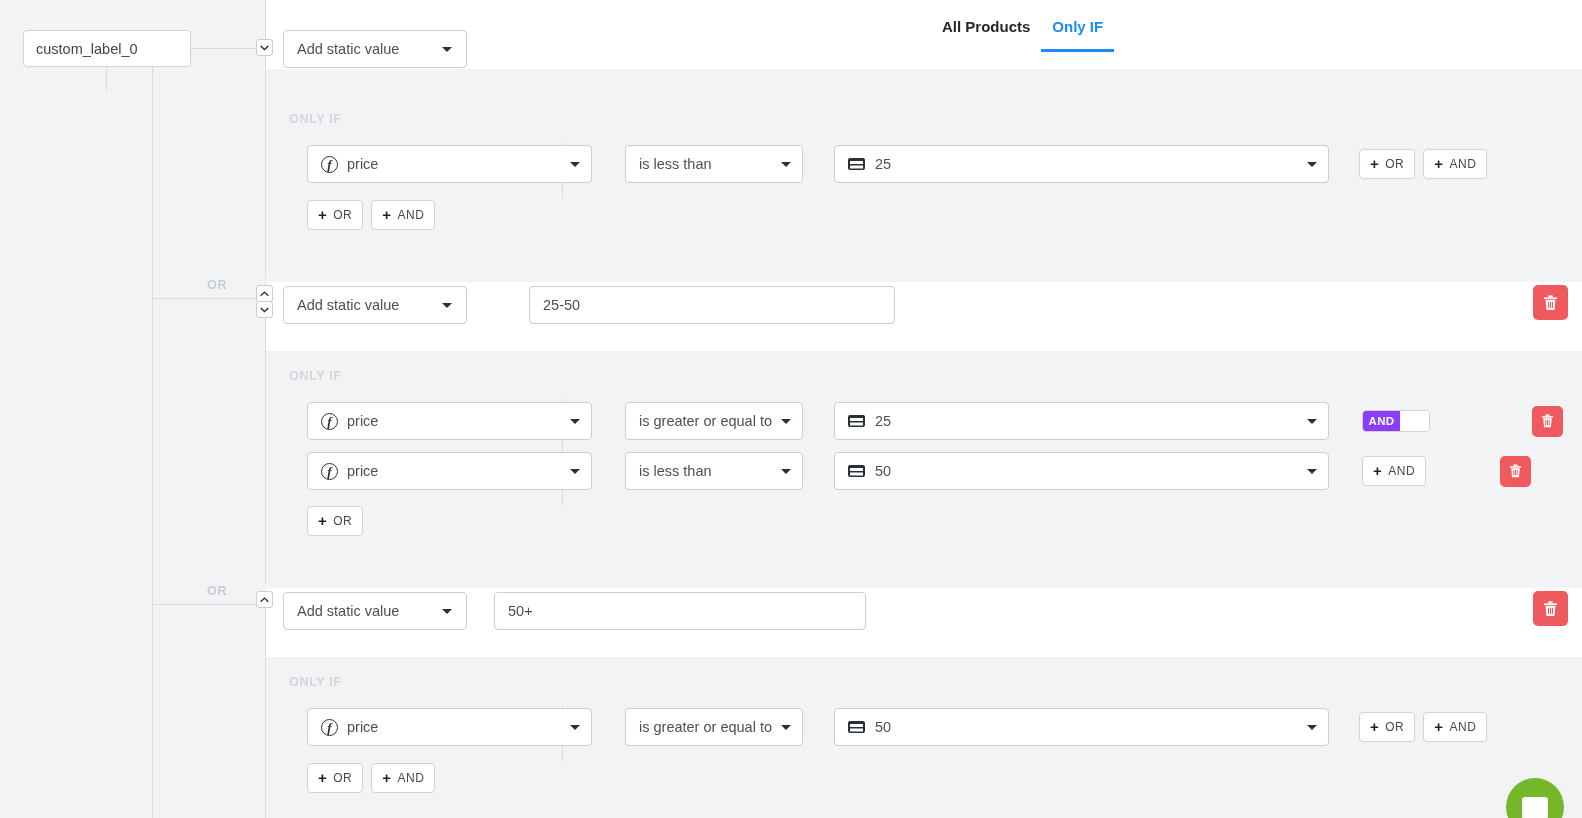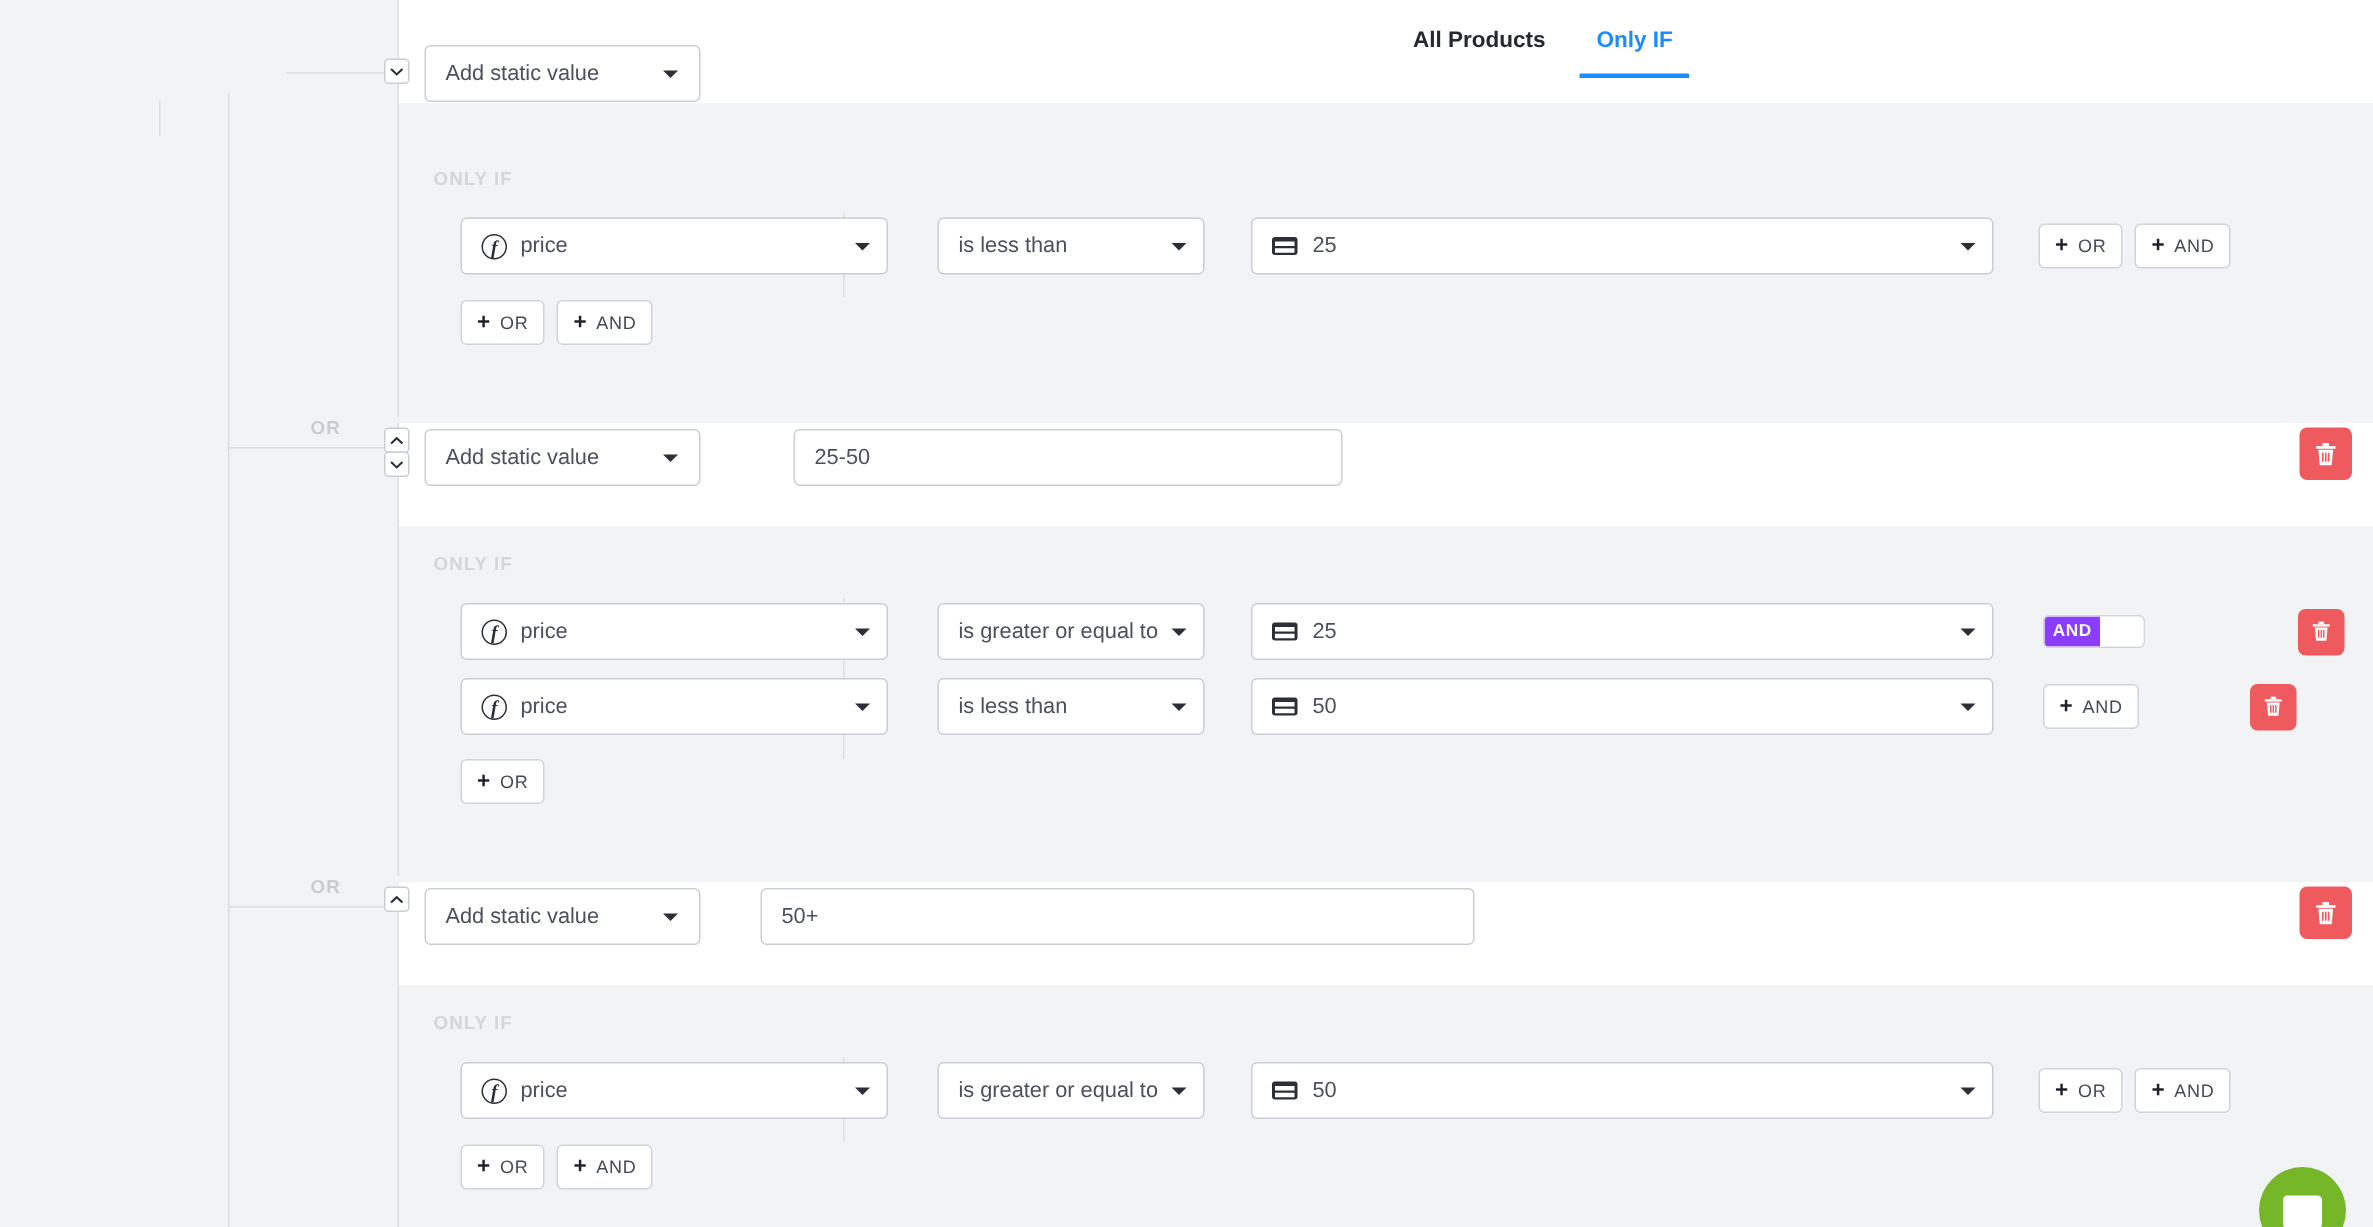--- a/index.html
+++ b/index.html
@@ -157,7 +157,7 @@
   }
 
   
-  .tabs { display: flex; align-items: center; gap: 12px; }
+  .tabs { display: flex; align-items: center; }
   .tab {
     font-size: 15px;
     font-weight: bold;

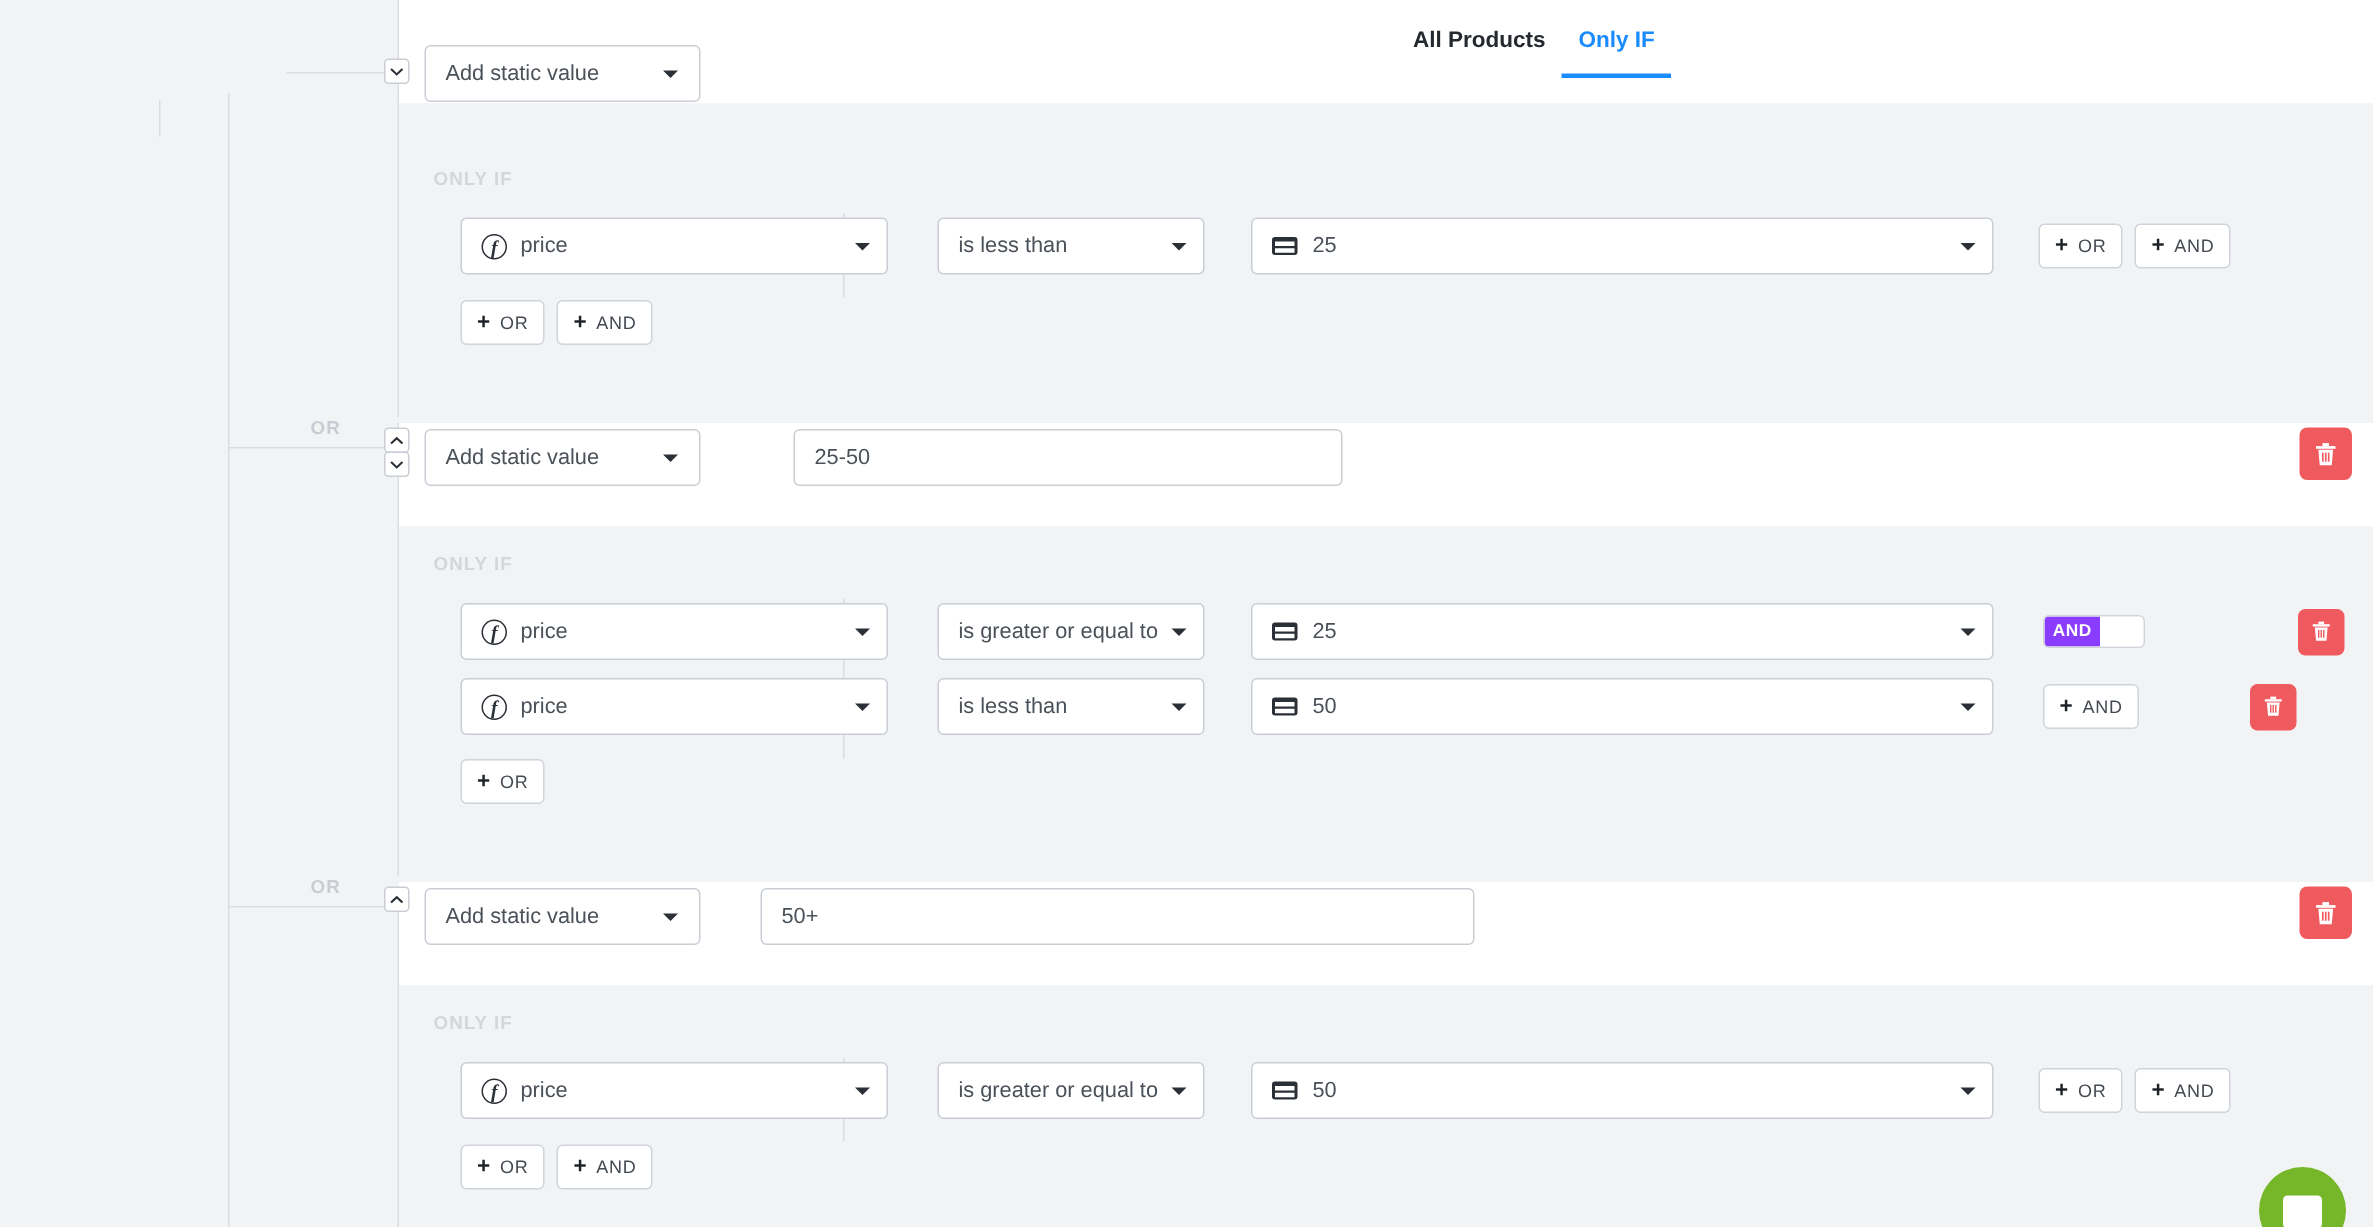--- a/index.html
+++ b/index.html
@@ -312,6 +312,7 @@
   <div class="hline" style="left:152px; top:298px; width:104px;"></div>
   <div class="hline" style="left:152px; top:604px; width:104px;"></div>
 
+  <input class="label-input" value="custom_label_0" placeholder="Label name" style="">
 
   <div class="grp-header short" style="top:0px;">
     <div class="sel big" style="position:absolute; left:17px; top:30px; width:184px;">

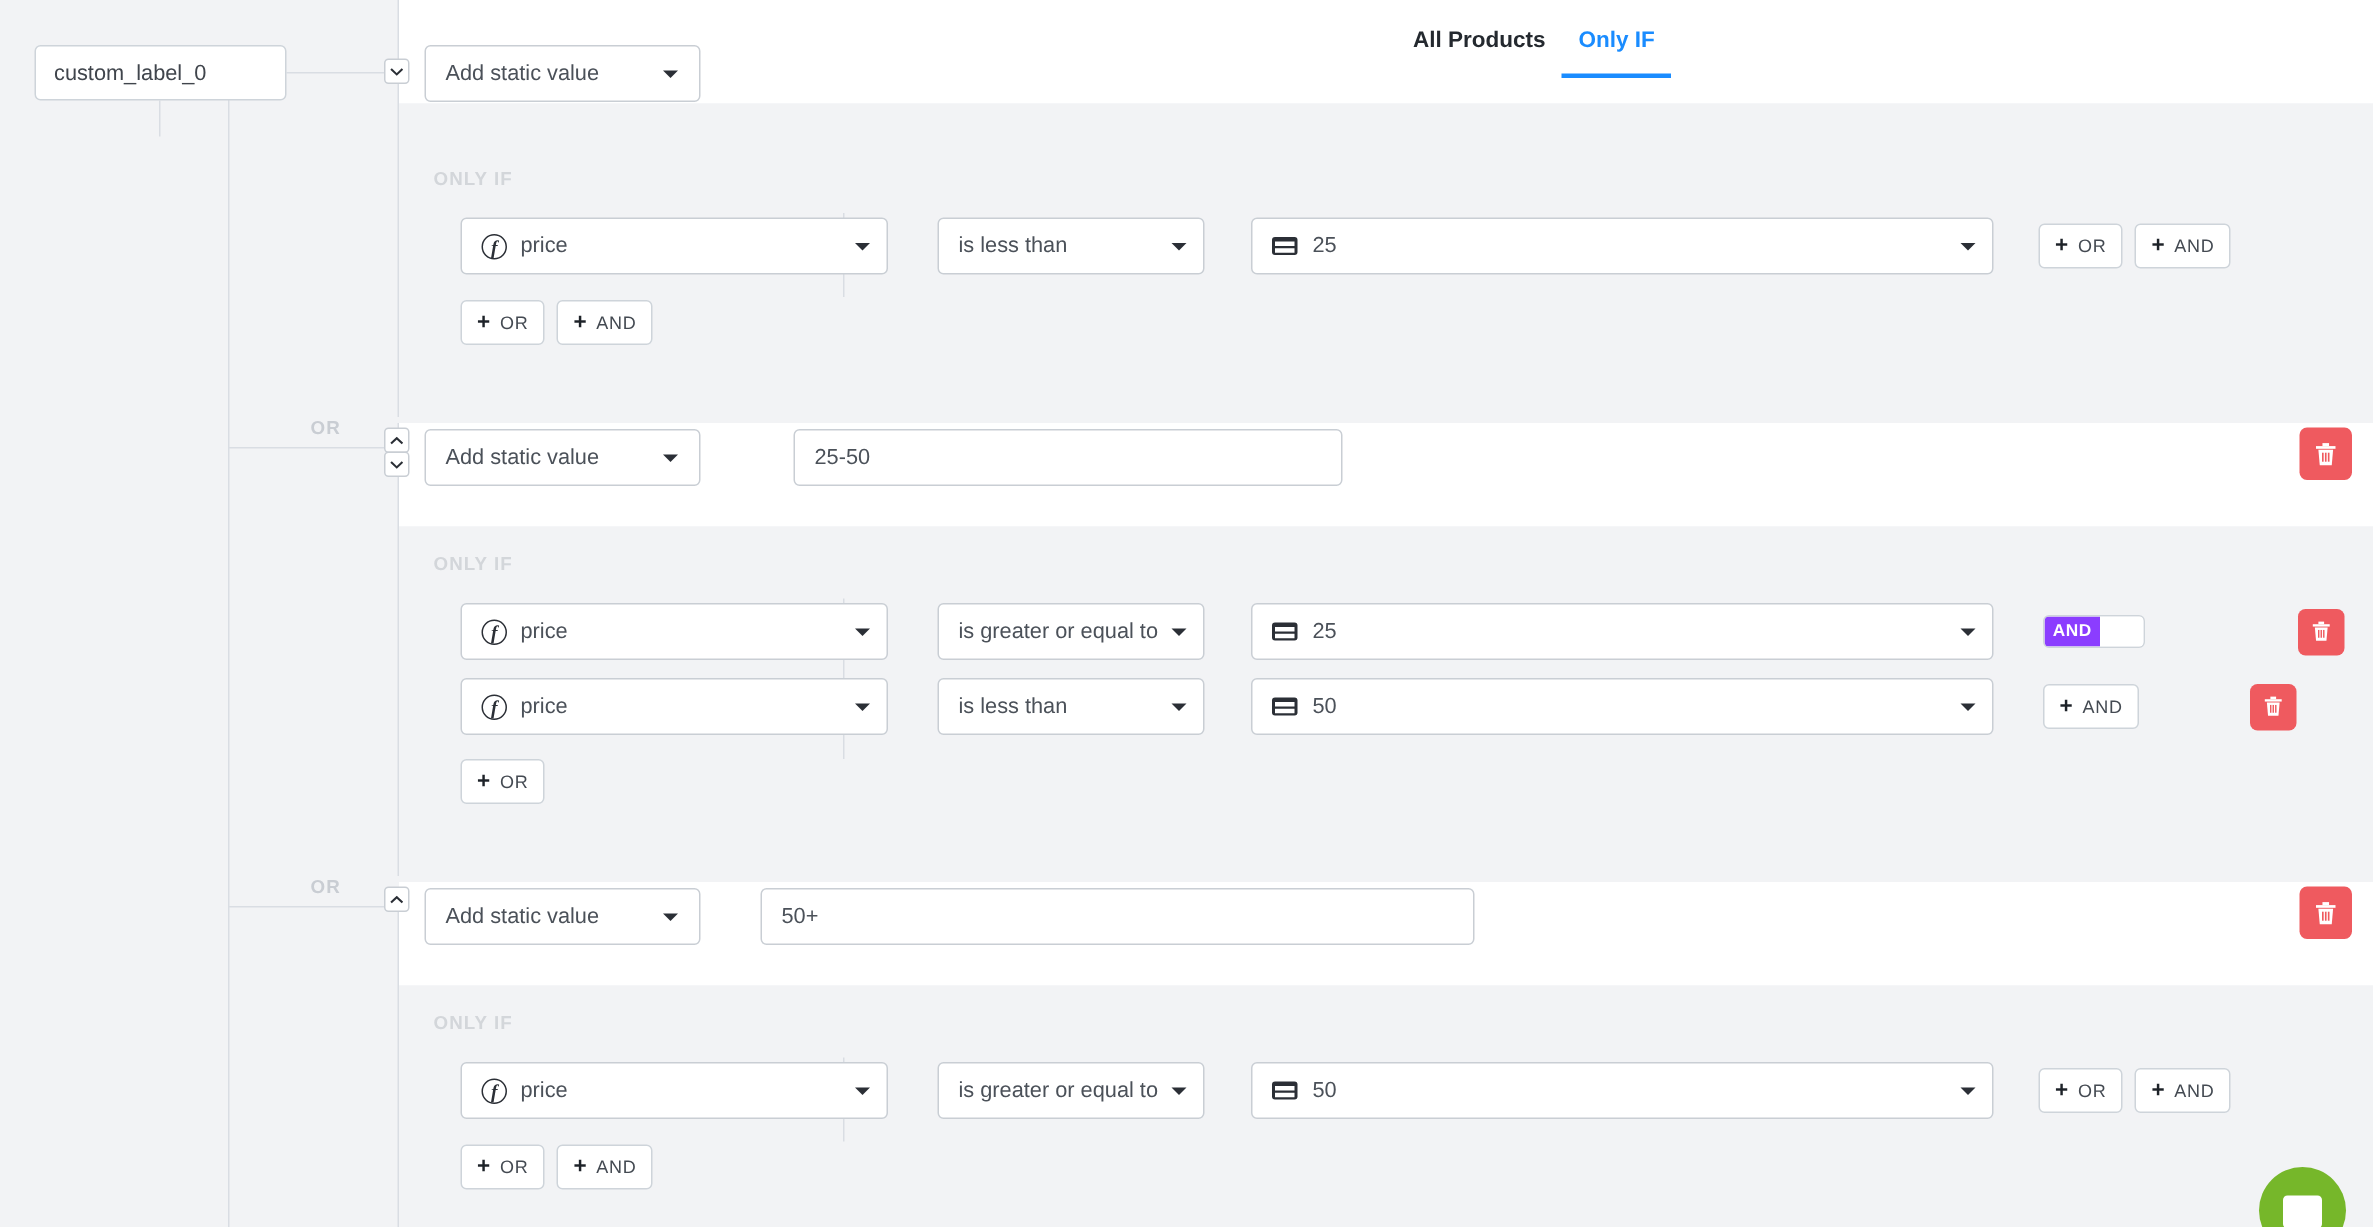--- a/index.html
+++ b/index.html
@@ -497,7 +497,7 @@
       <span>Add static value</span>
       <span class="caret"></span>
     </div>
-    <div style="position:absolute; left:241px; top:4px; width:476px;">
+    <div style="position:absolute; left:228px; top:4px; width:372px;">
       <input class="txt" value="50+" style="">
     </div>
     <button class="btn-trash lg" style="position:absolute; right:14px; top:3px;">

